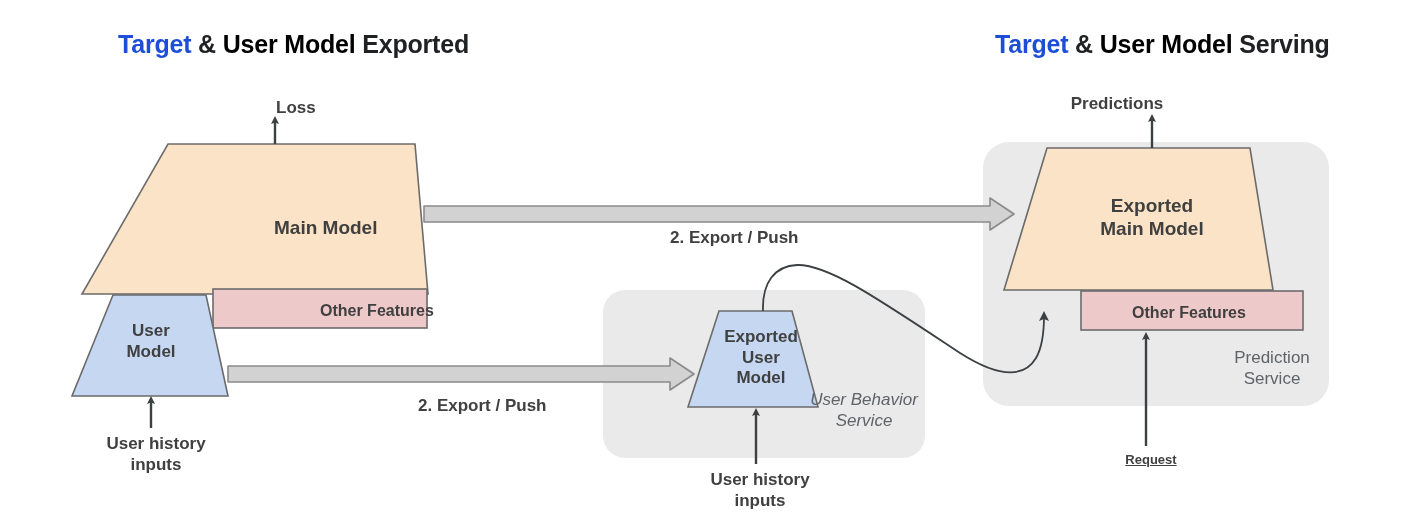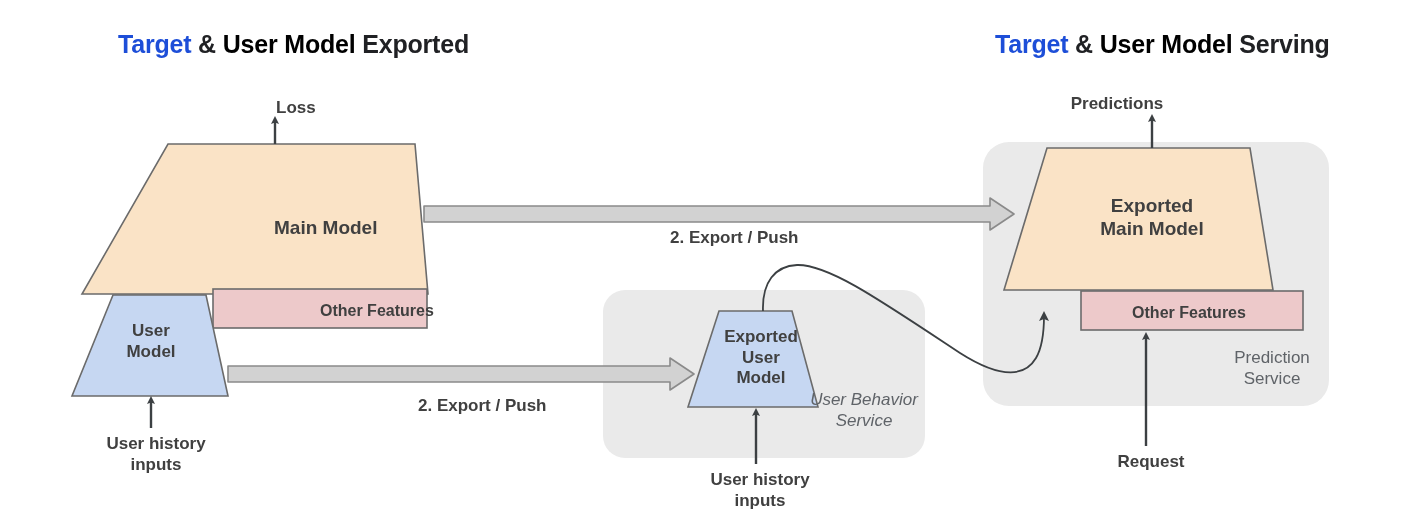--- a/index.html
+++ b/index.html
@@ -60,7 +60,7 @@
   #lbl-exported-main{left:1152px;top:194px;font-size:19px;text-align:center;}
   #lbl-other-features-r{left:1189px;top:303px;font-size:16px;}
   #lbl-prediction-svc{left:1272px;top:347px;}
-  #lbl-request{left:1151px;top:452px;font-size:17px;}
+  #lbl-request{left:1151px;top:452px;font-size:13px;text-decoration:underline;}
 </style>
 </head>
 <body>

